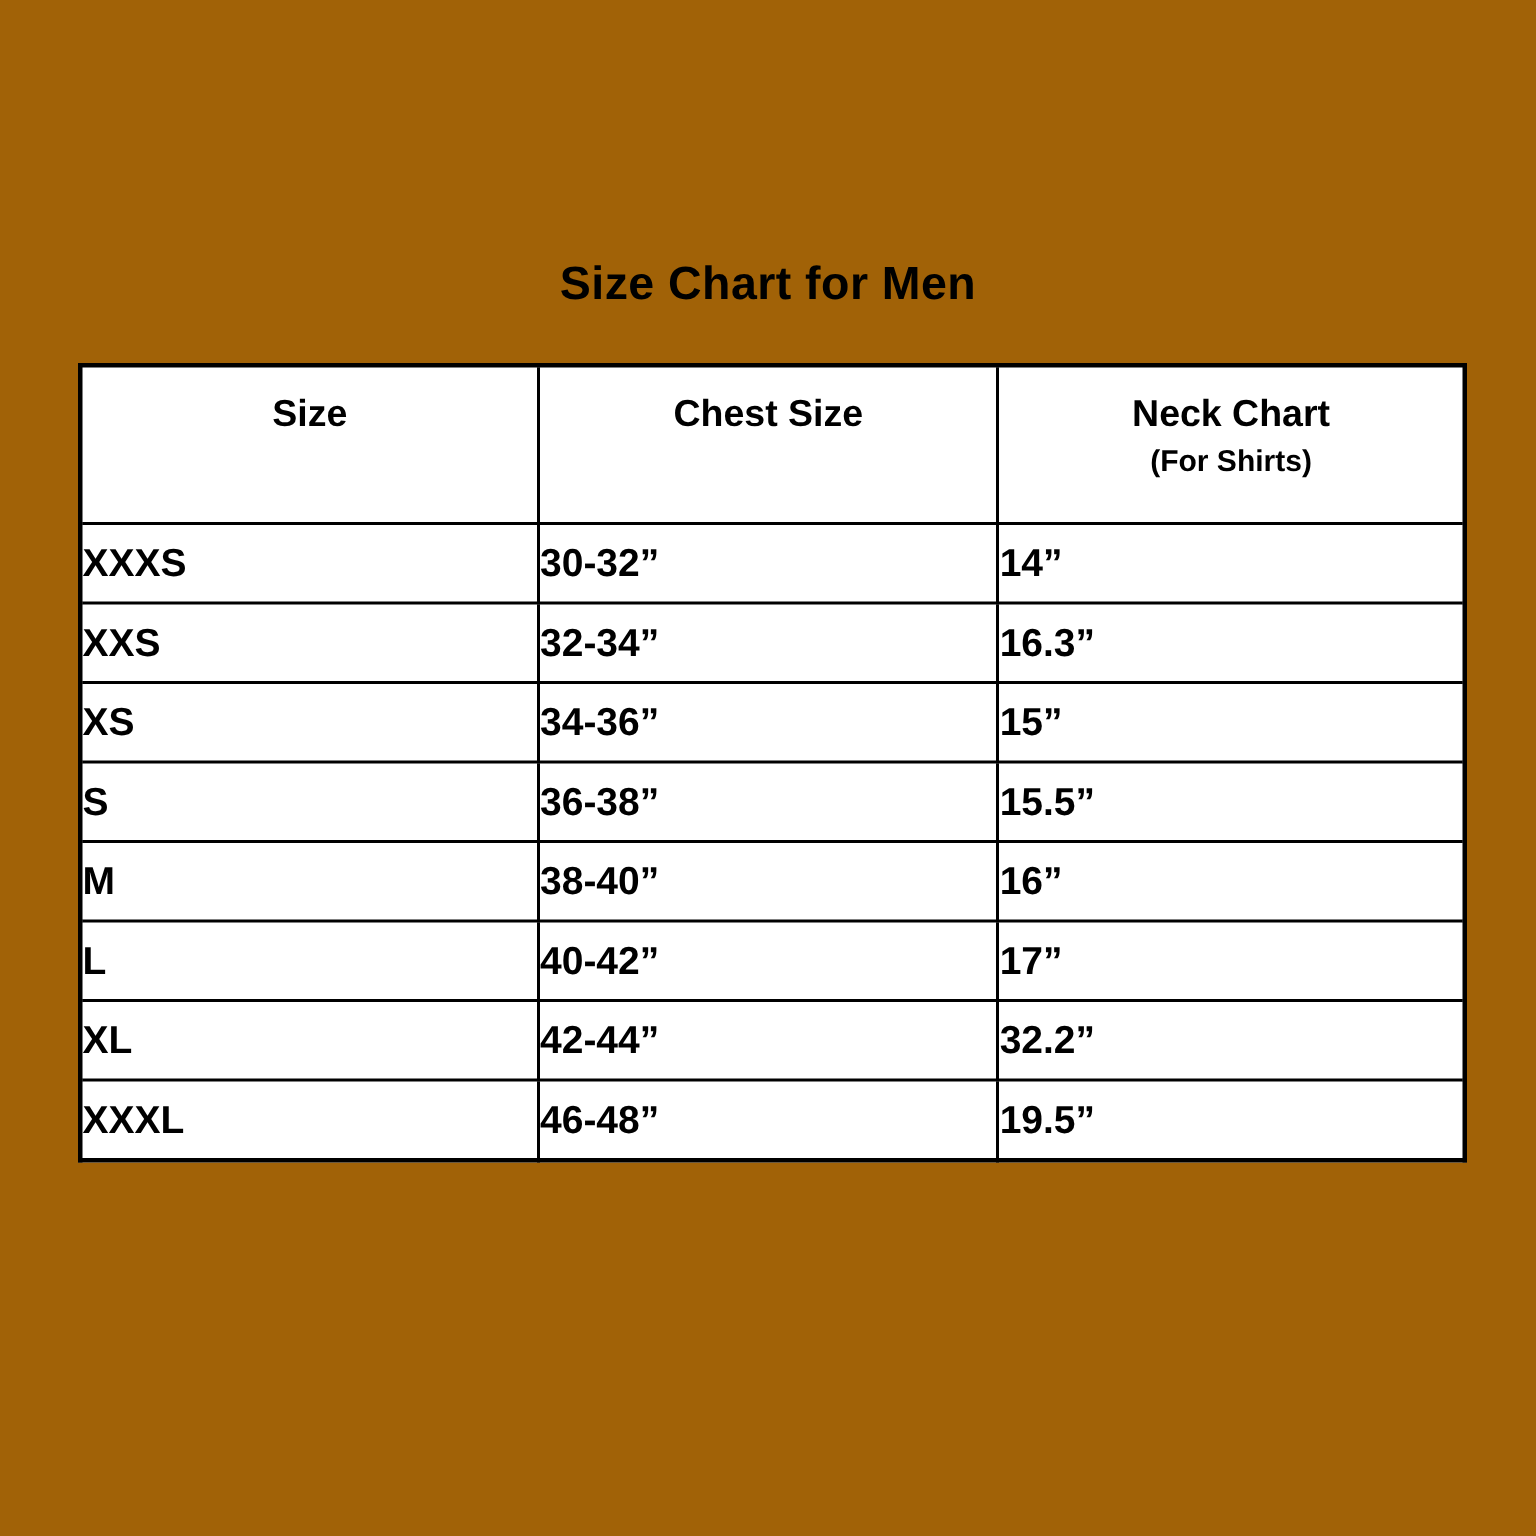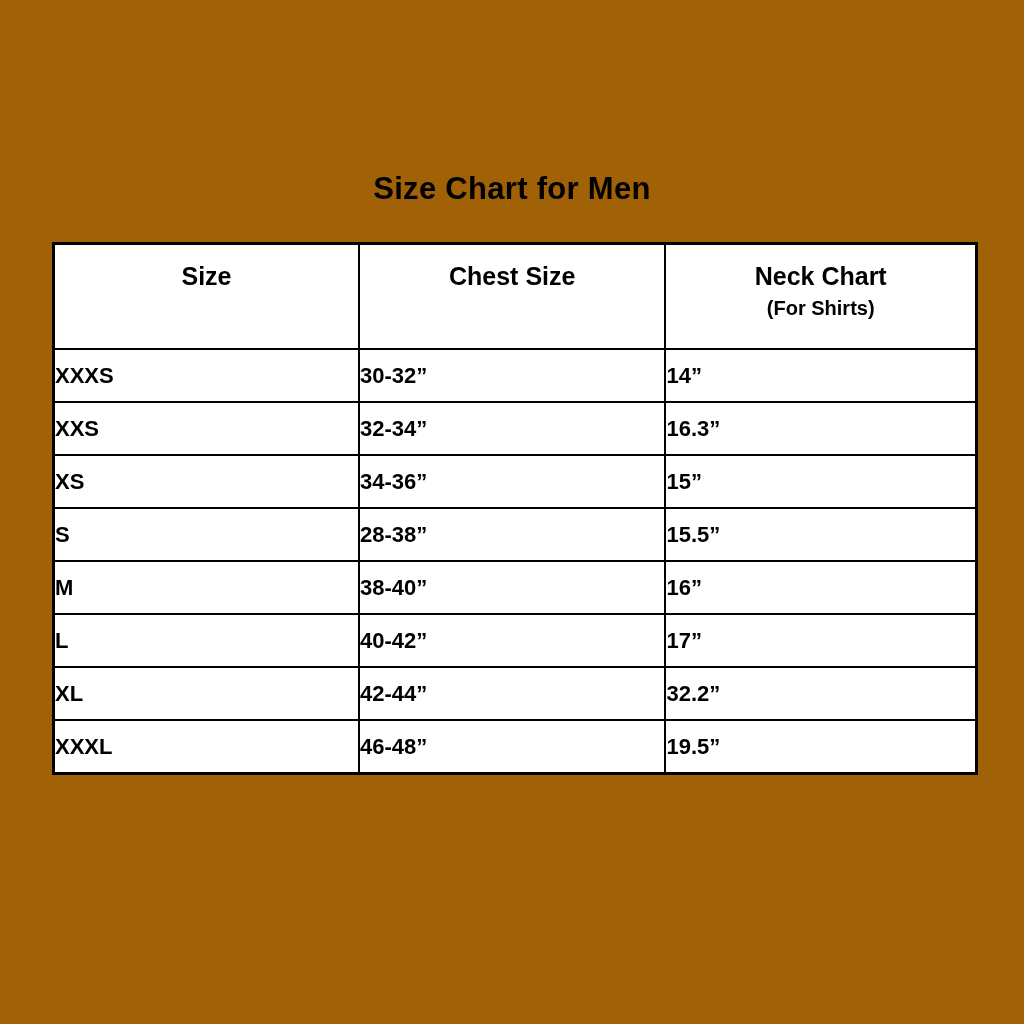--- a/index.html
+++ b/index.html
@@ -55,7 +55,7 @@
   }
   .size-chart td {
     height: 51px;
-    font-size: 22px;
+    font-size: 26px;
     vertical-align: middle;
     margin-top: 29px;
   }

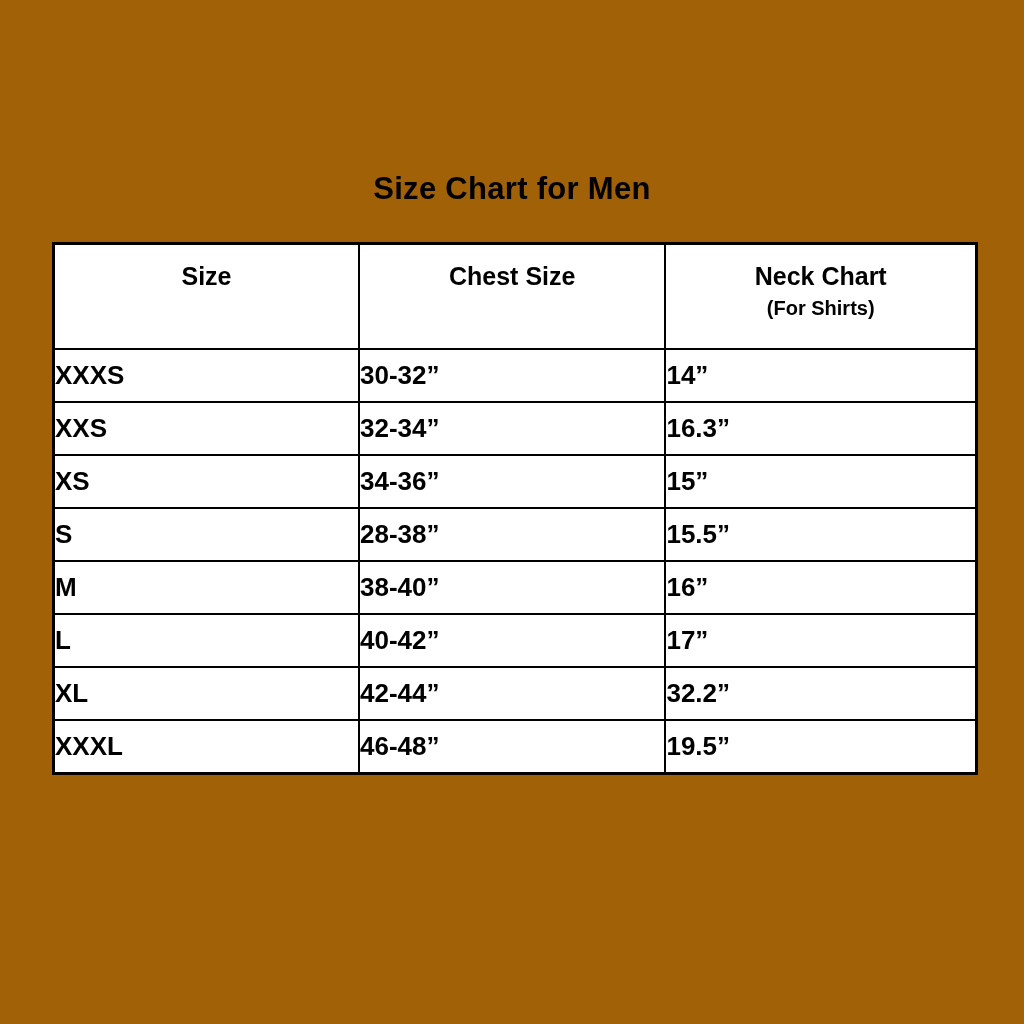--- a/index.html
+++ b/index.html
@@ -101,7 +101,7 @@
       </tr>
       <tr>
         <td>S</td>
-        <td>28-38”</td>
+        <td>36-38”</td>
         <td>15.5”</td>
       </tr>
       <tr>

